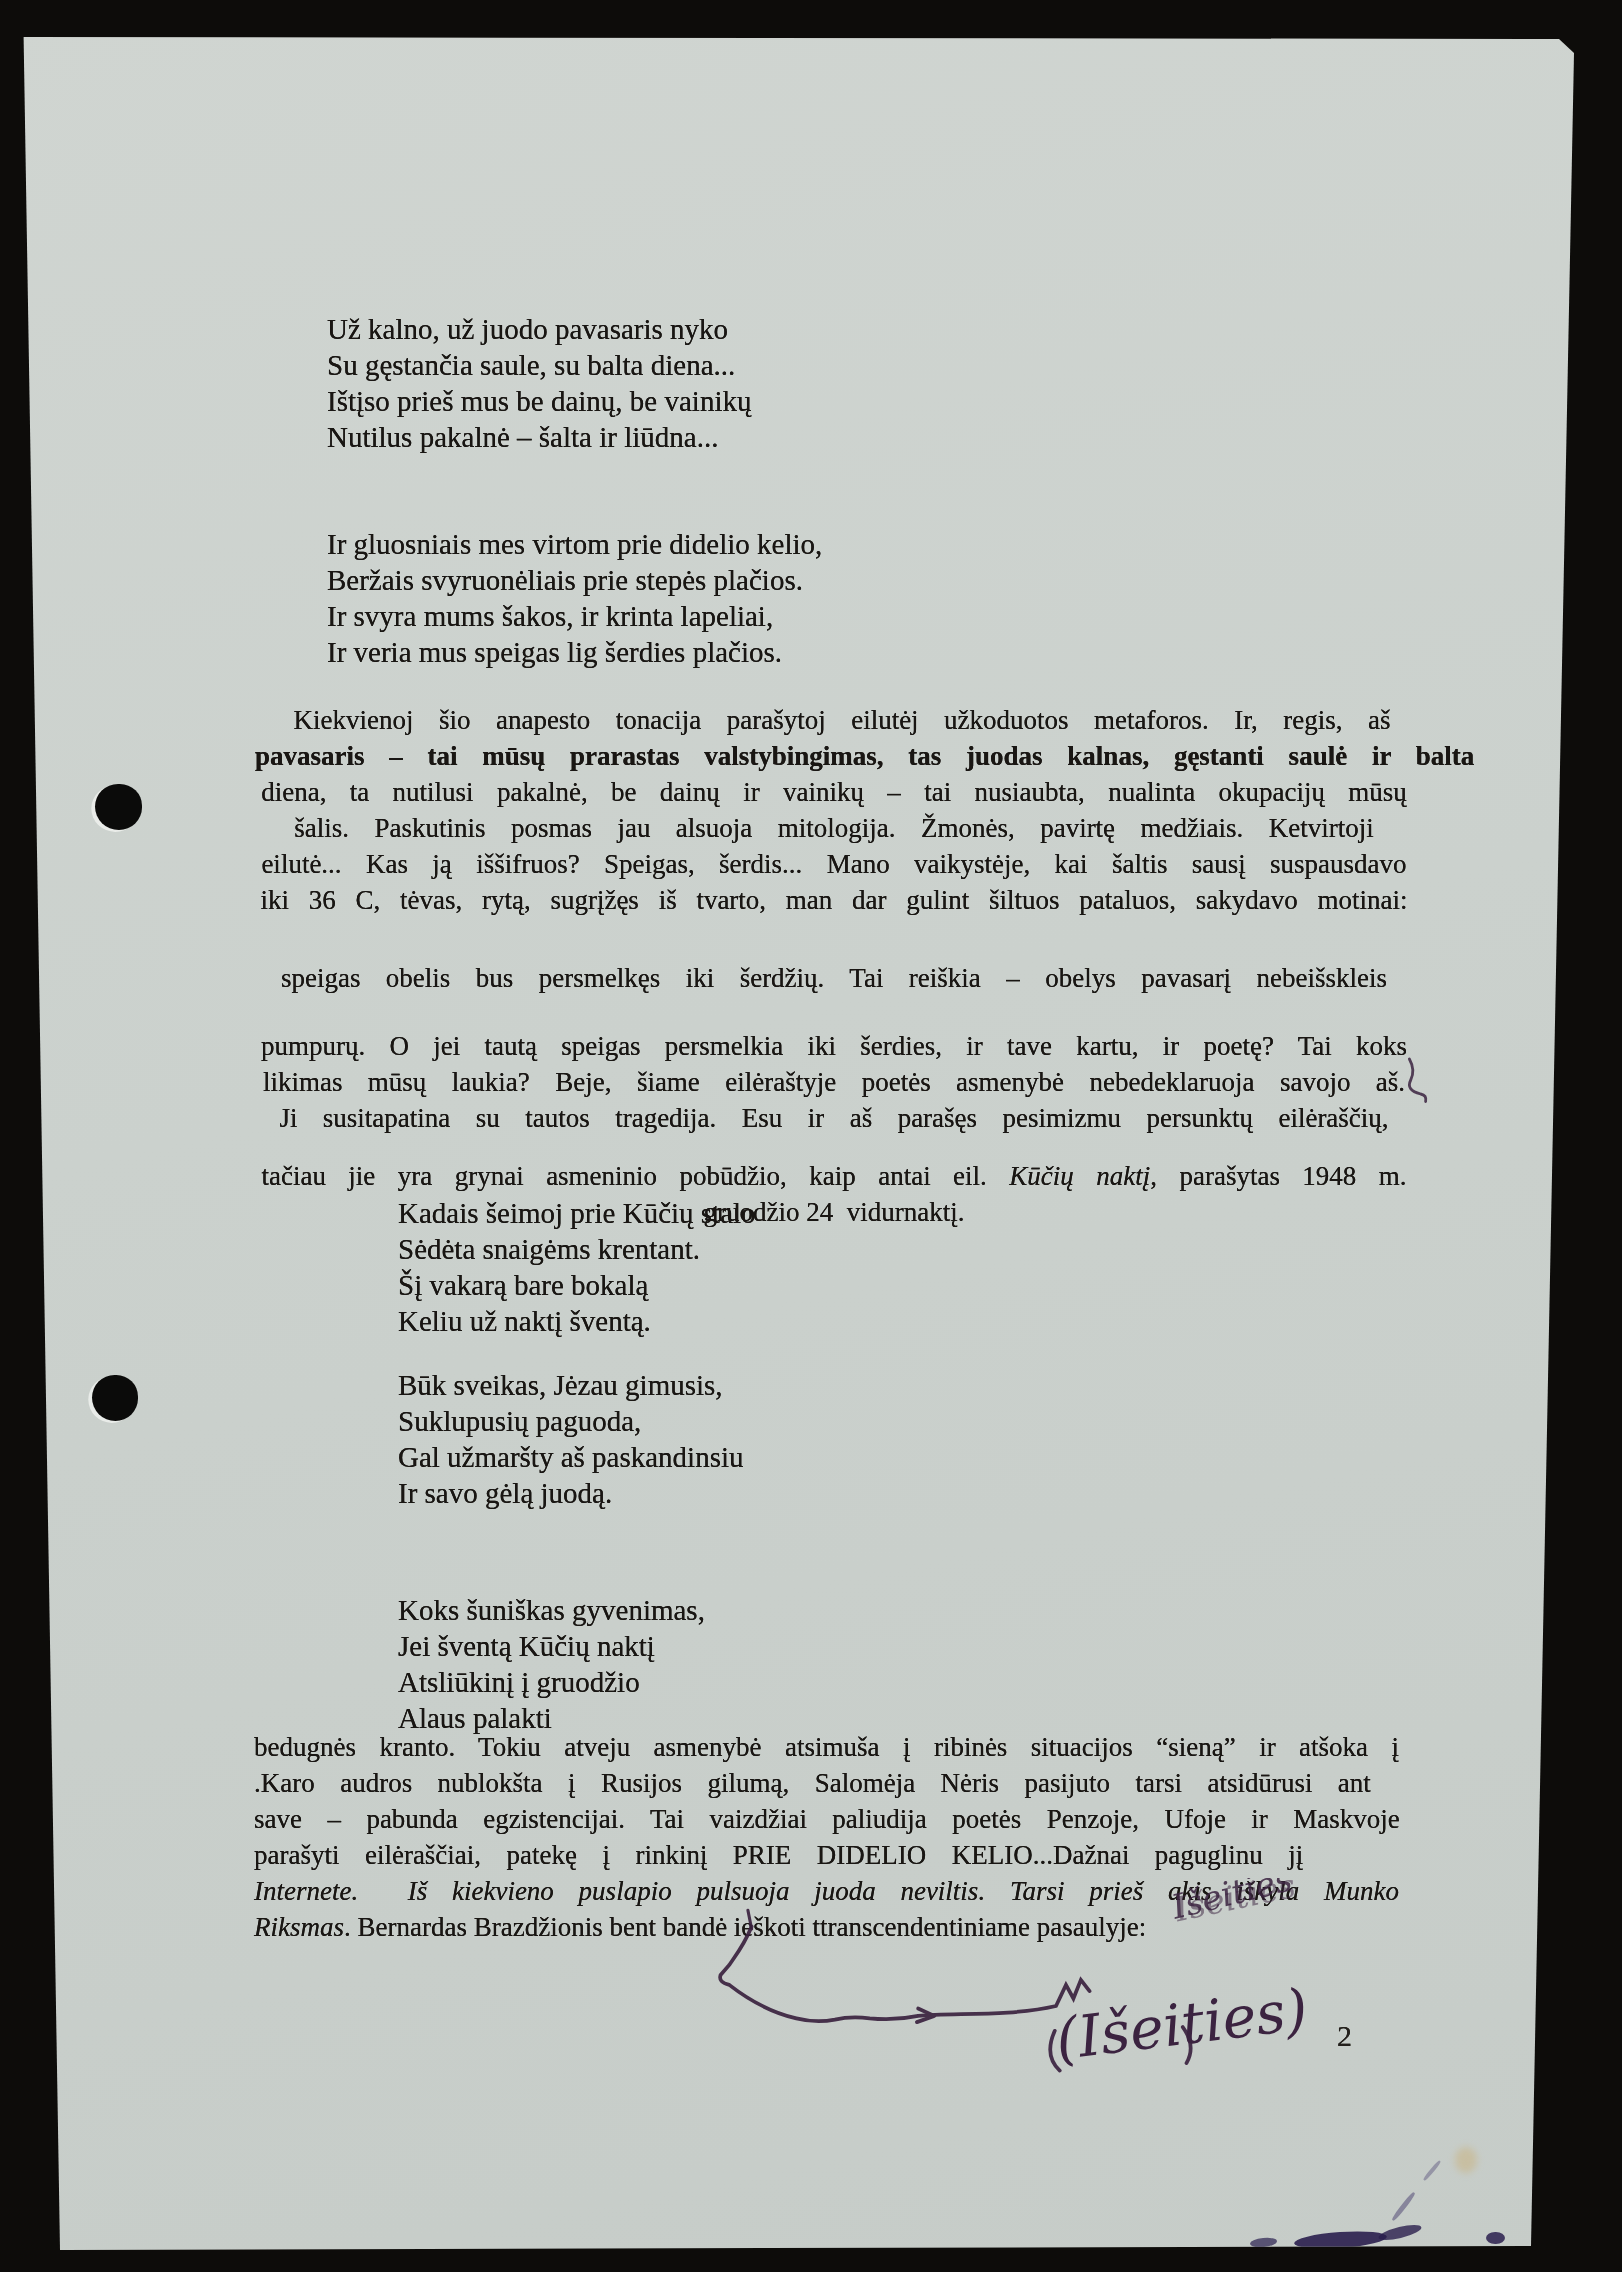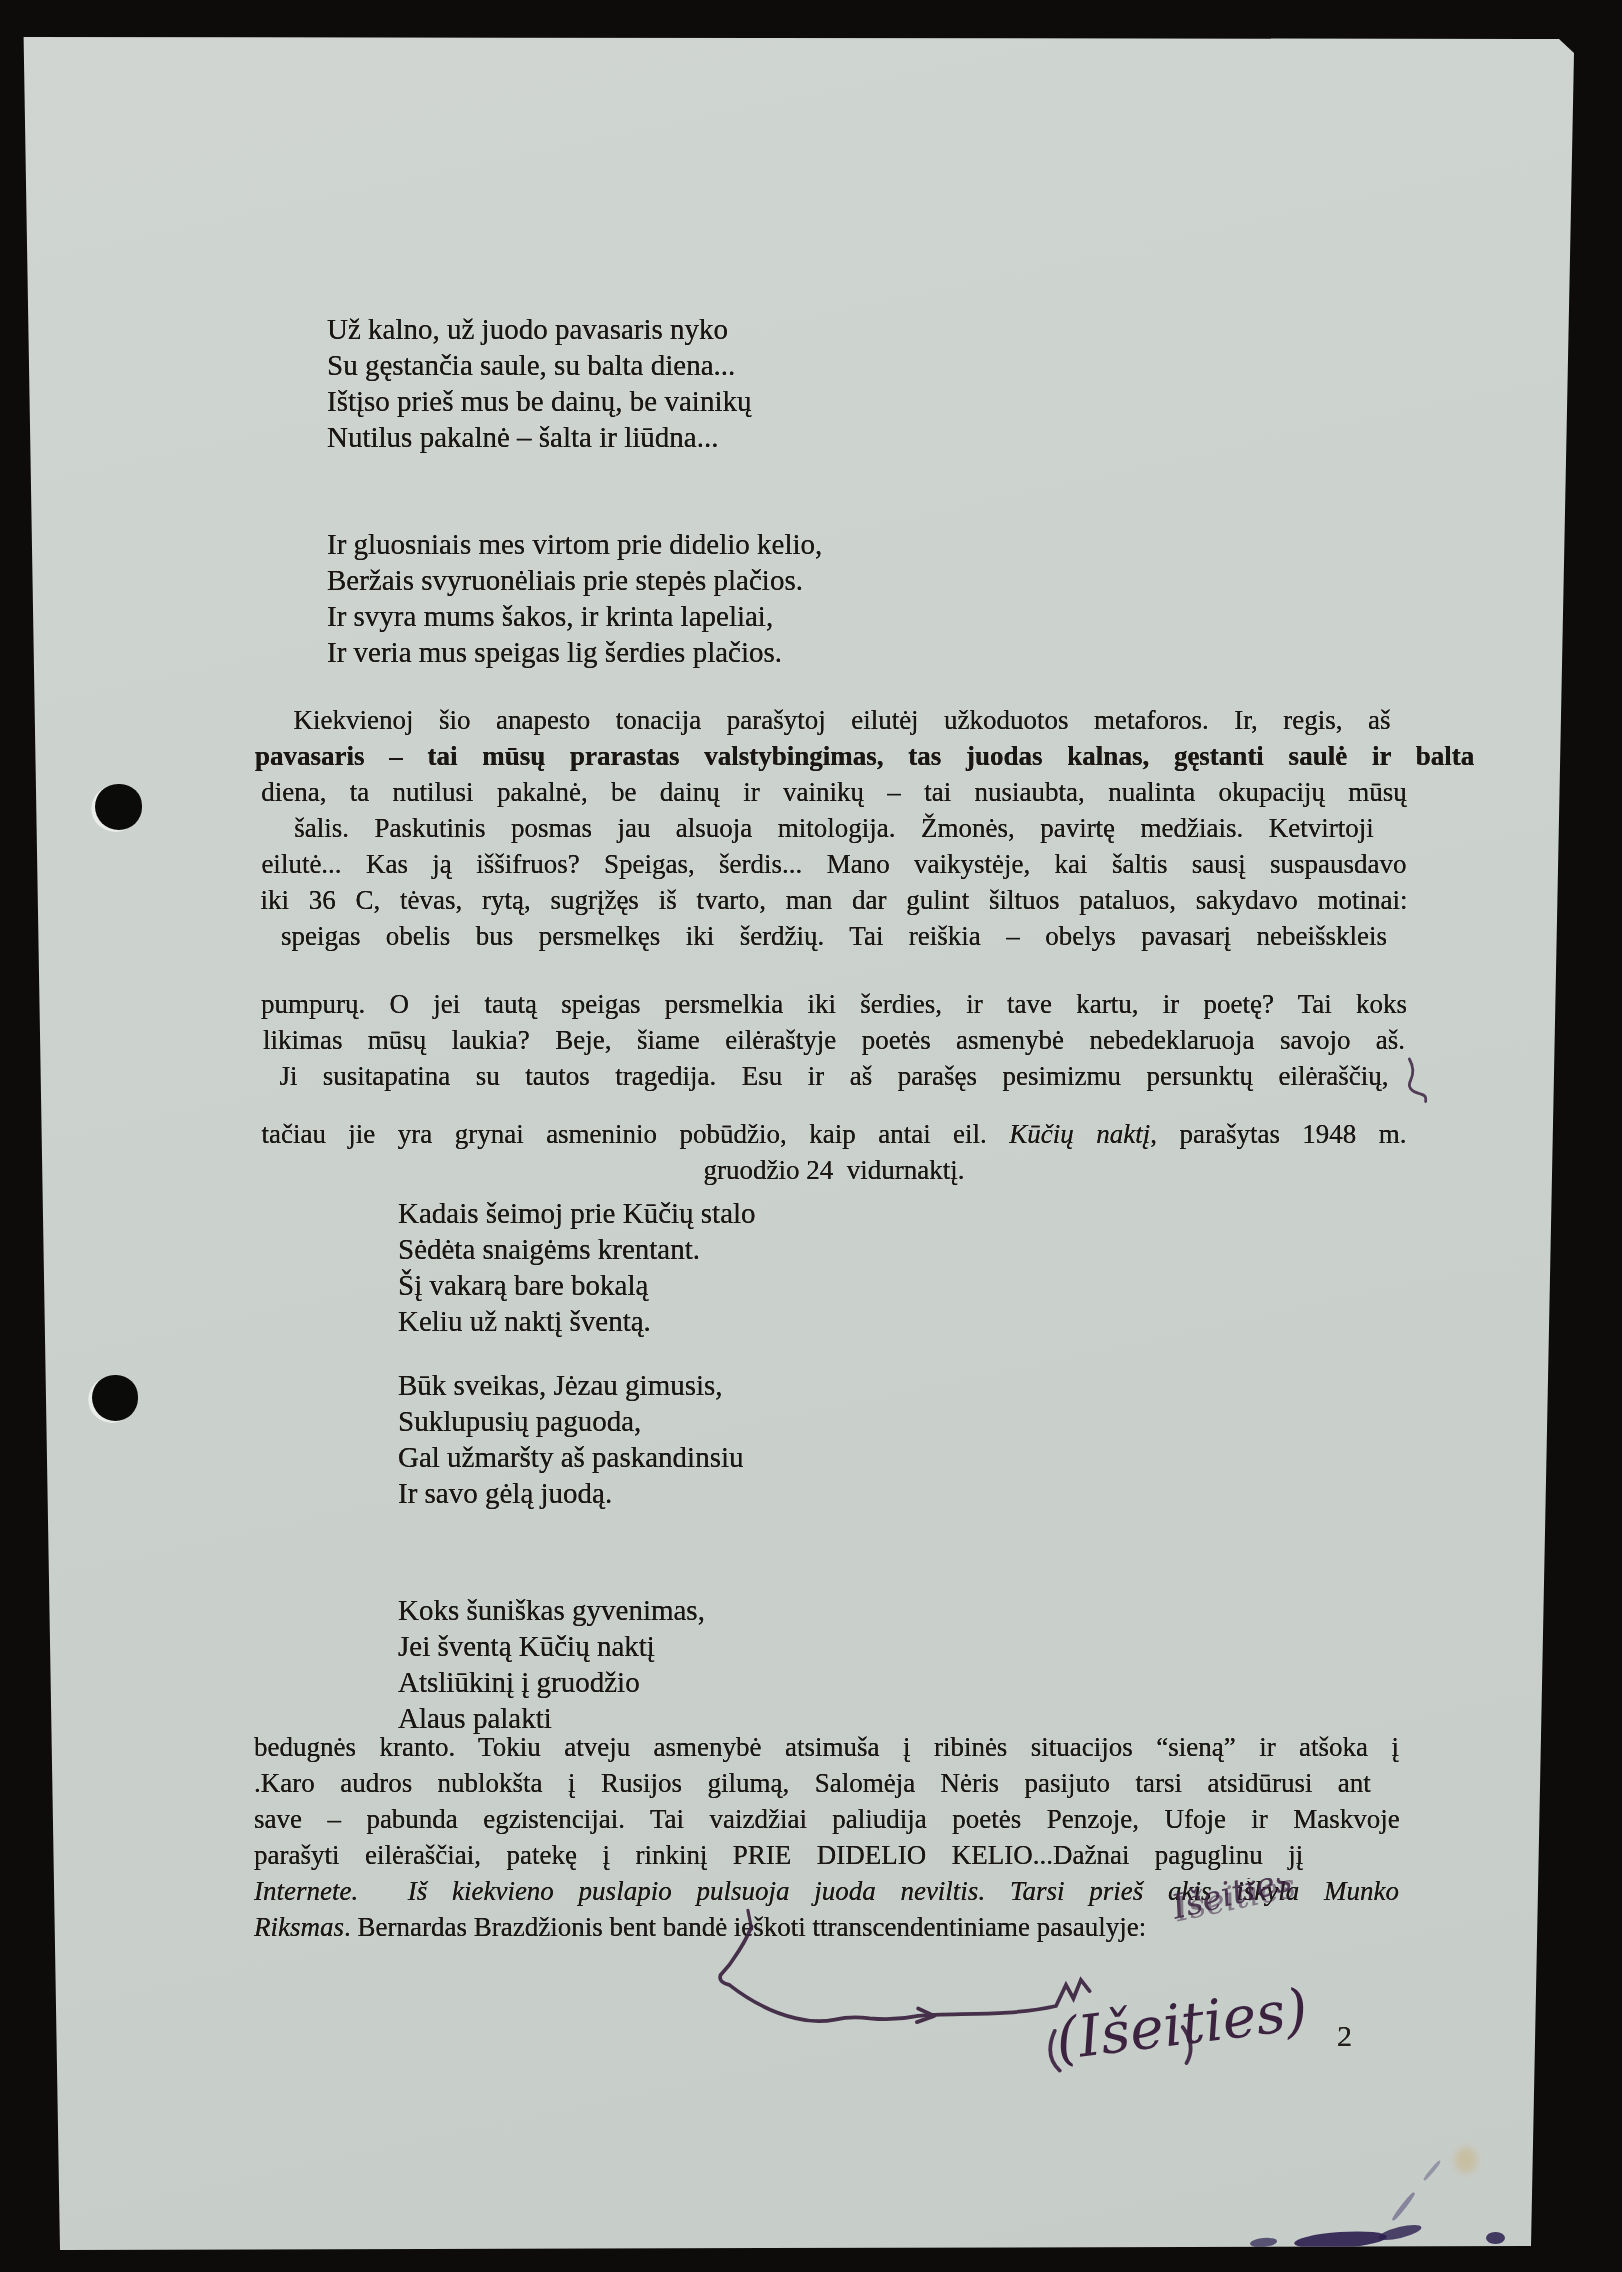--- a/index.html
+++ b/index.html
@@ -61,7 +61,7 @@
         <div class="tline"><span class="seg" style="word-spacing: 18.7px;"><span>šalis. Paskutinis posmas jau alsuoja mitologija. Žmonės, pavirtę medžiais. Ketvirtoji</span></span></div>
         <div class="tline"><span class="seg" style="word-spacing: 17.6px;"><span>eilutė... Kas ją iššifruos? Speigas, šerdis... Mano vaikystėje, kai šaltis sausį suspausdavo</span></span></div>
         <div class="tline"><span class="seg" style="word-spacing: 13px;"><span>iki 36 C, tėvas, rytą, sugrįžęs iš tvarto, man dar gulint šiltuos pataluos, sakydavo motinai:</span></span></div>
-        <div class="tline"><span class="seg" style="word-spacing: 18.7px;"><span>speigas obelis bus persmelkęs iki šerdžių. Tai reiškia – obelys pavasarį nebeišskleis</span></span></div>
+        <div class="tline"><span class="seg" style="word-spacing: 18.7px; margin-top: 42px;"><span>speigas obelis bus persmelkęs iki šerdžių. Tai reiškia – obelys pavasarį nebeišskleis</span></span></div>
         <div class="tline"><span class="seg" style="word-spacing: 17.5px; margin-top: 32px;"><span>pumpurų. O jei tautą speigas persmelkia iki šerdies, ir tave kartu, ir poetę? Tai koks</span></span></div>
         <div class="tline"><span class="seg" style="word-spacing: 18.7px;"><span>likimas mūsų laukia? Beje, šiame eilėraštyje poetės asmenybė nebedeklaruoja savojo aš.</span></span></div>
         <div class="tline"><span class="seg" style="word-spacing: 18.7px;"><span>Ji susitapatina su tautos tragedija. Esu ir aš parašęs pesimizmu persunktų eilėraščių,</span></span></div>

